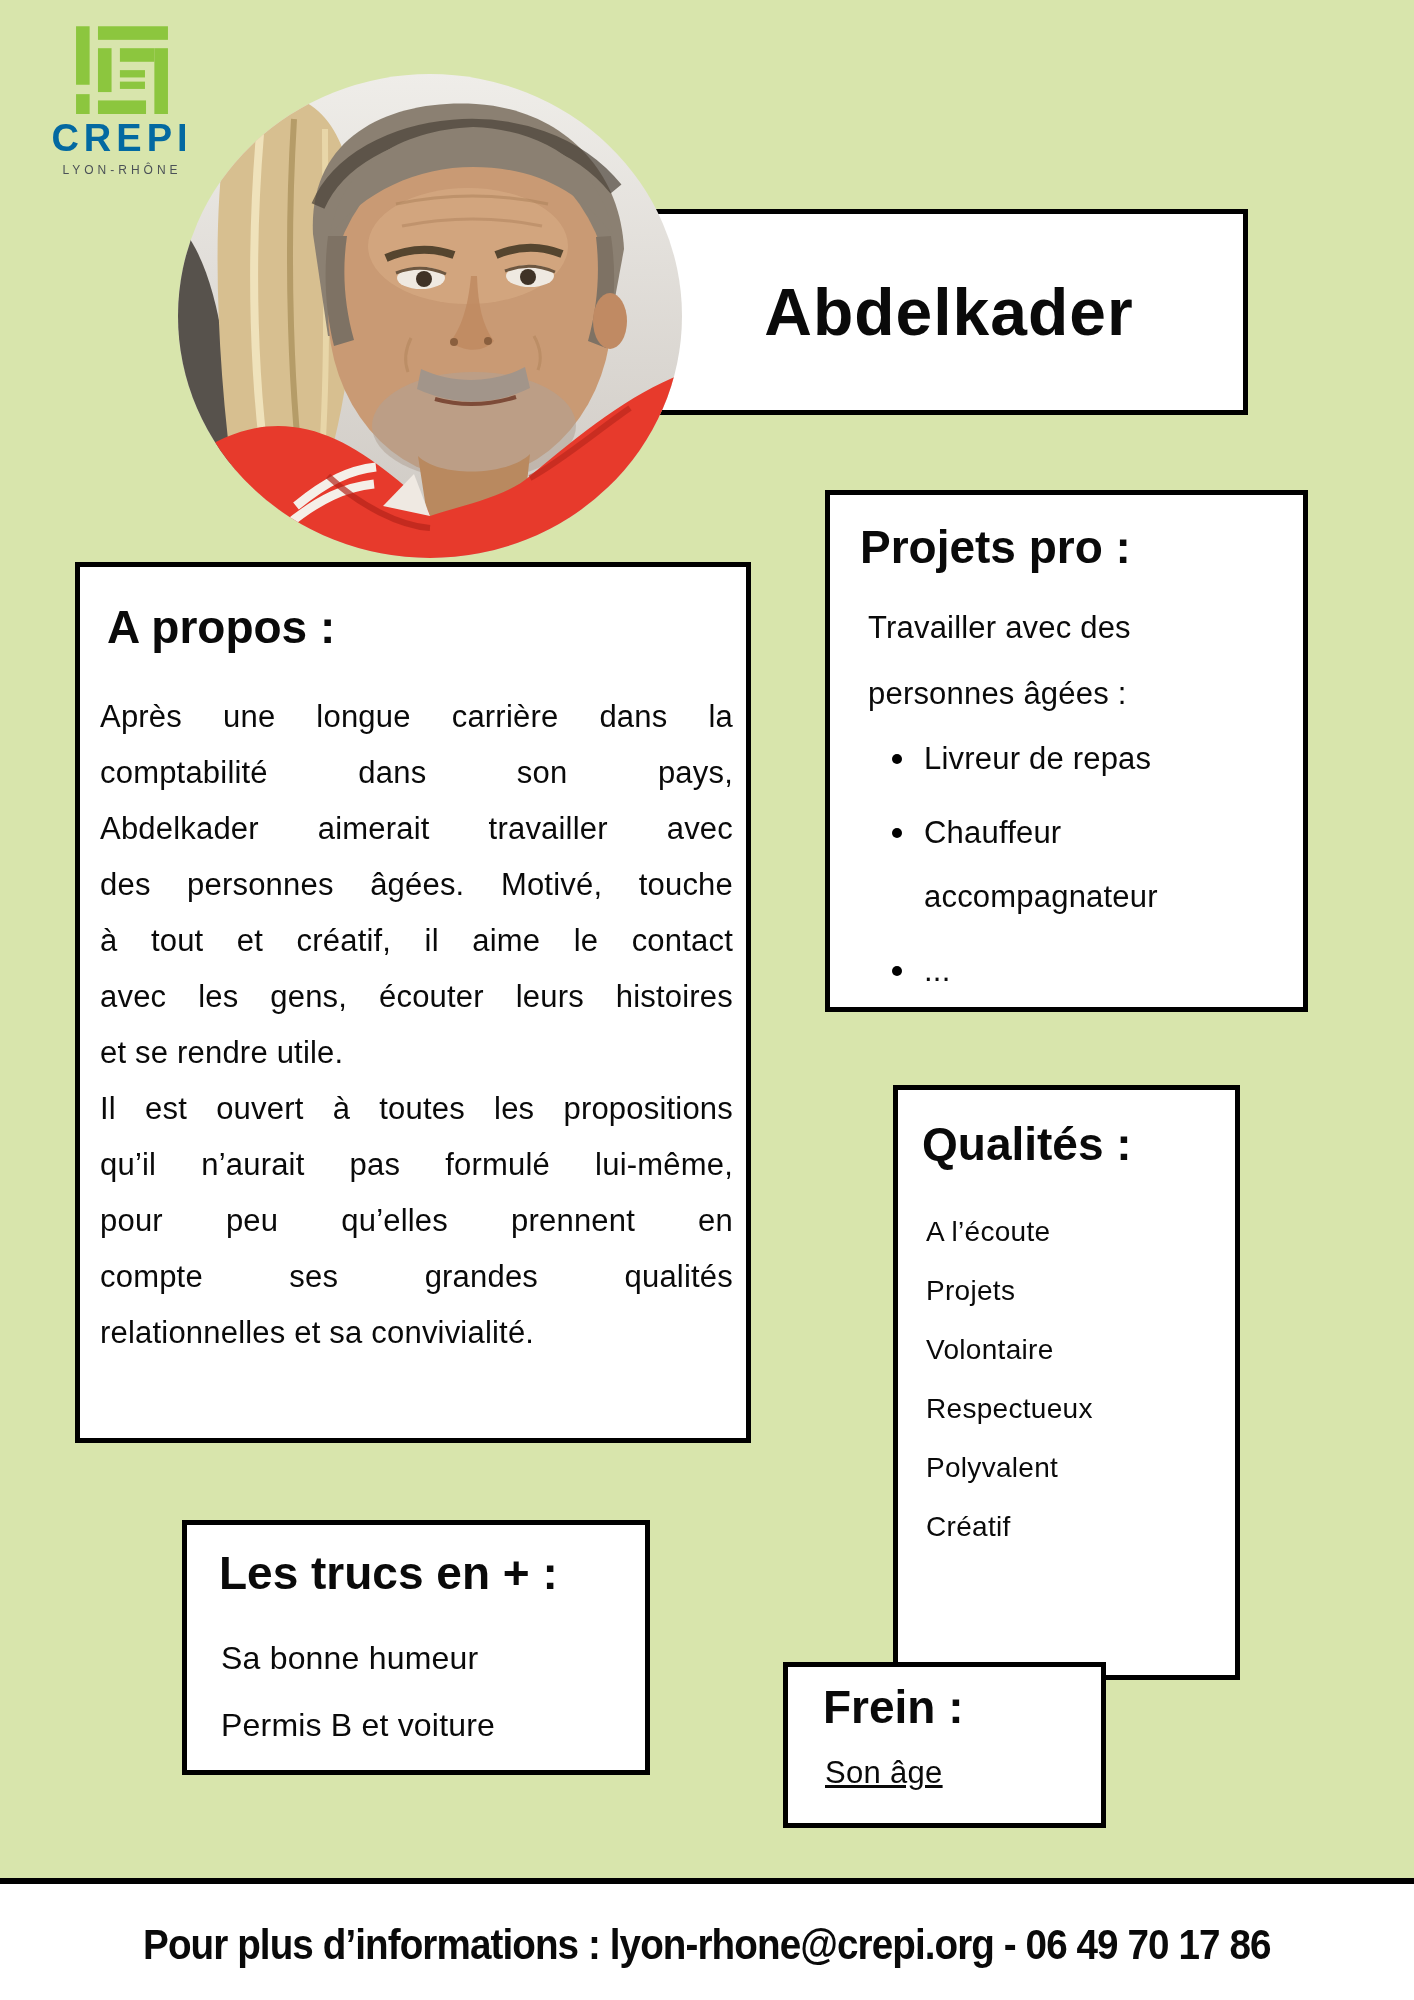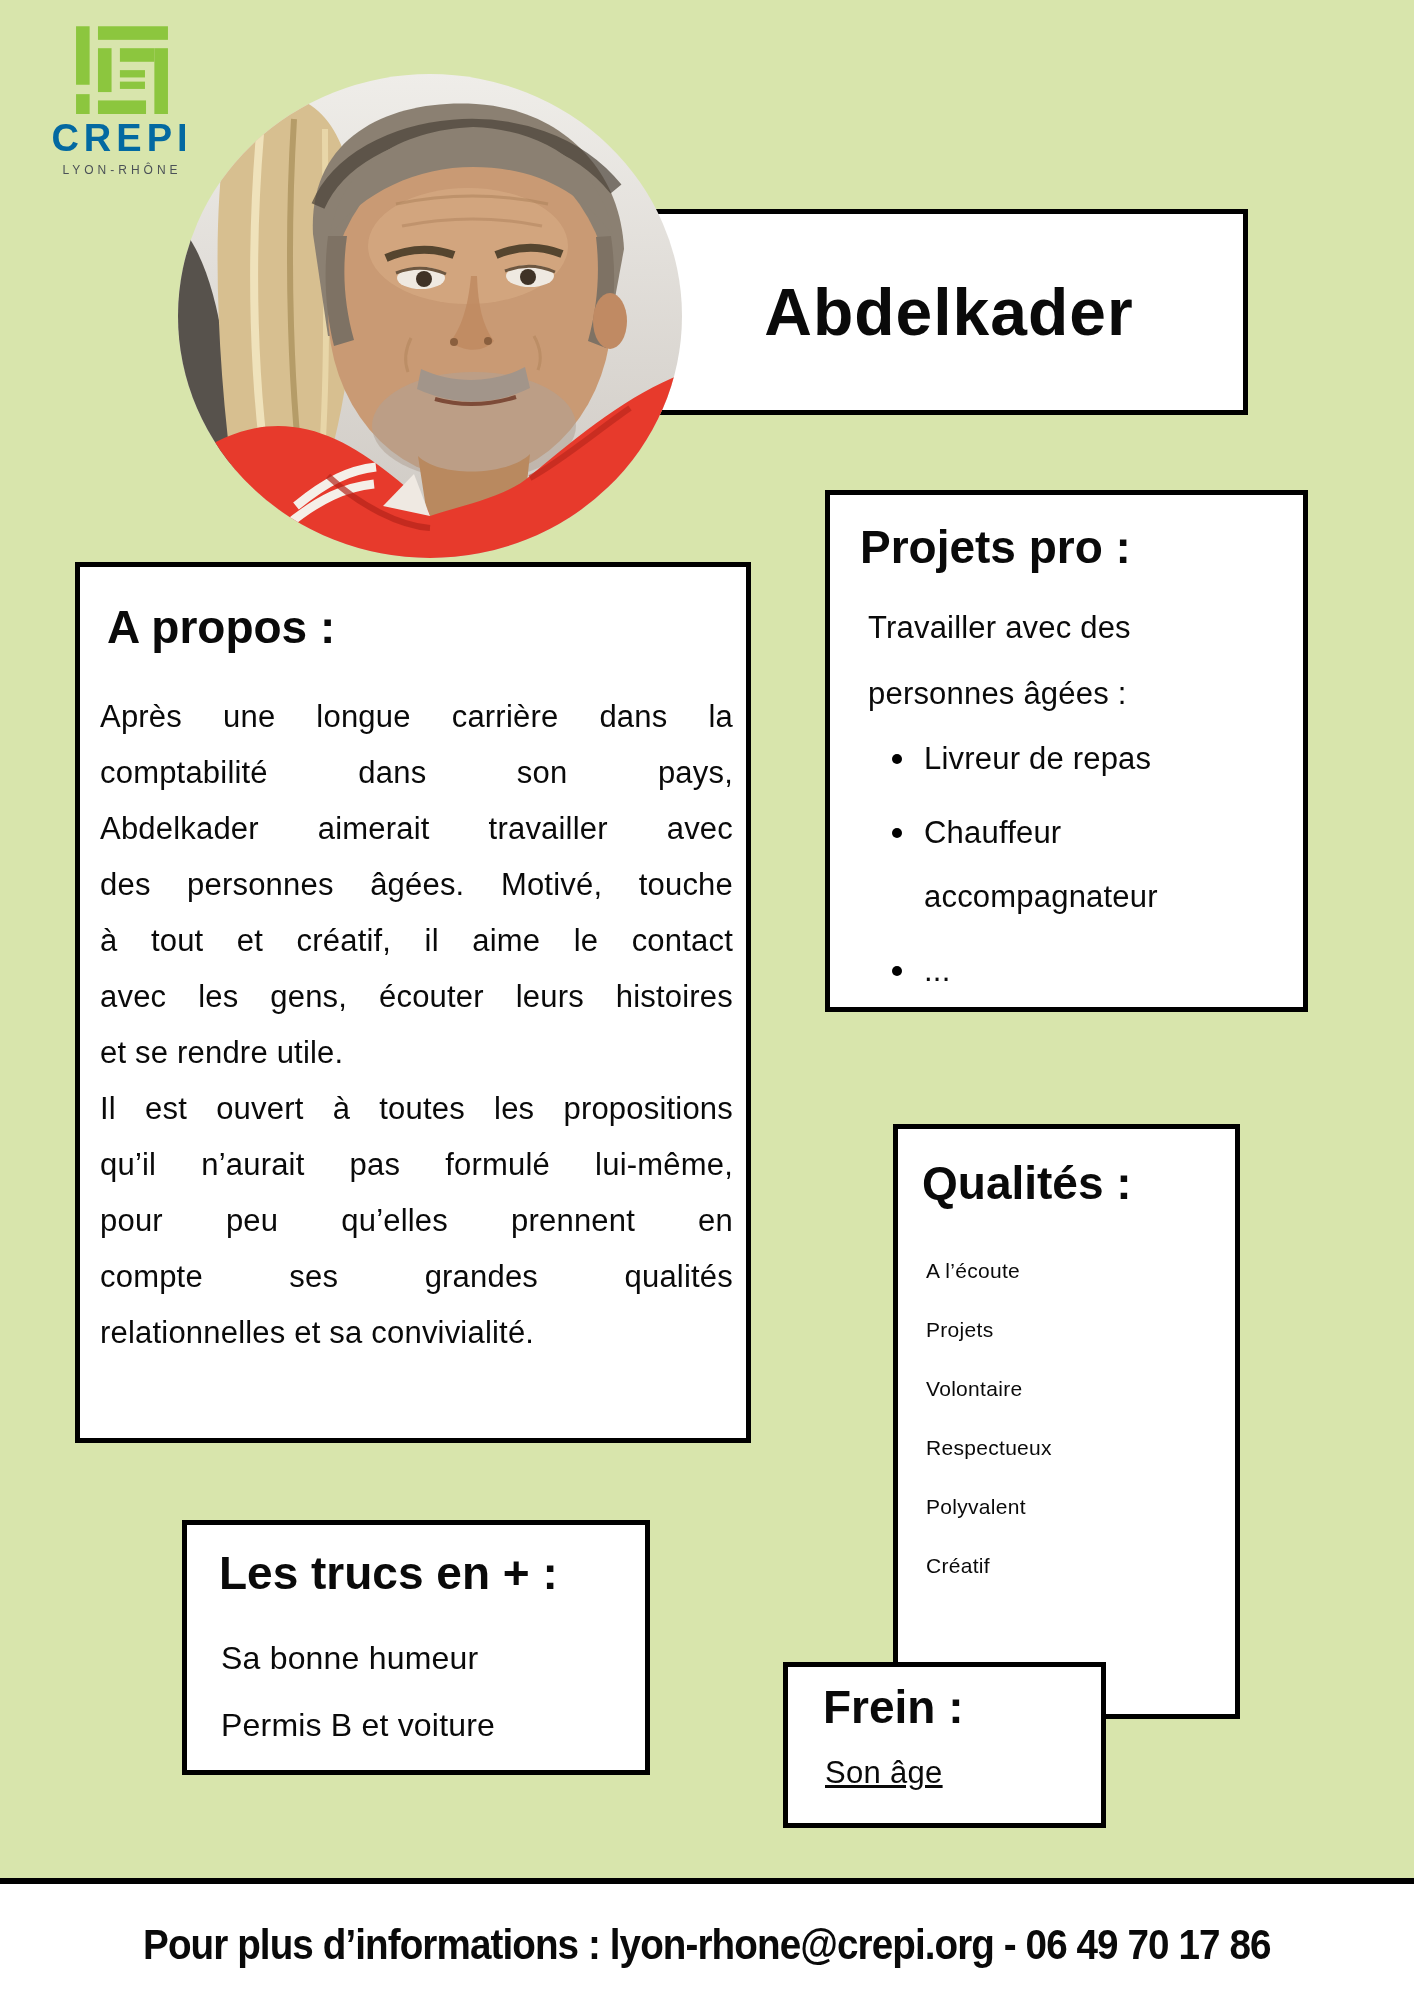--- a/index.html
+++ b/index.html
@@ -44,7 +44,7 @@
   .bullet-text{font-size:31px;line-height:64px;letter-spacing:.2px;}
 
   
-  #qualites-box{left:893px;top:1124px;width:347px;height:595px;padding-left:22px;}
+  #qualites-box{left:893px;top:1085px;width:347px;height:595px;padding-left:22px;}
   #qualites-title{left:24px;top:28px;}
   #qualites-list{position:absolute;left:28px;top:112px;}
   .quality-item{font-size:21px;line-height:59px;letter-spacing:.3px;}

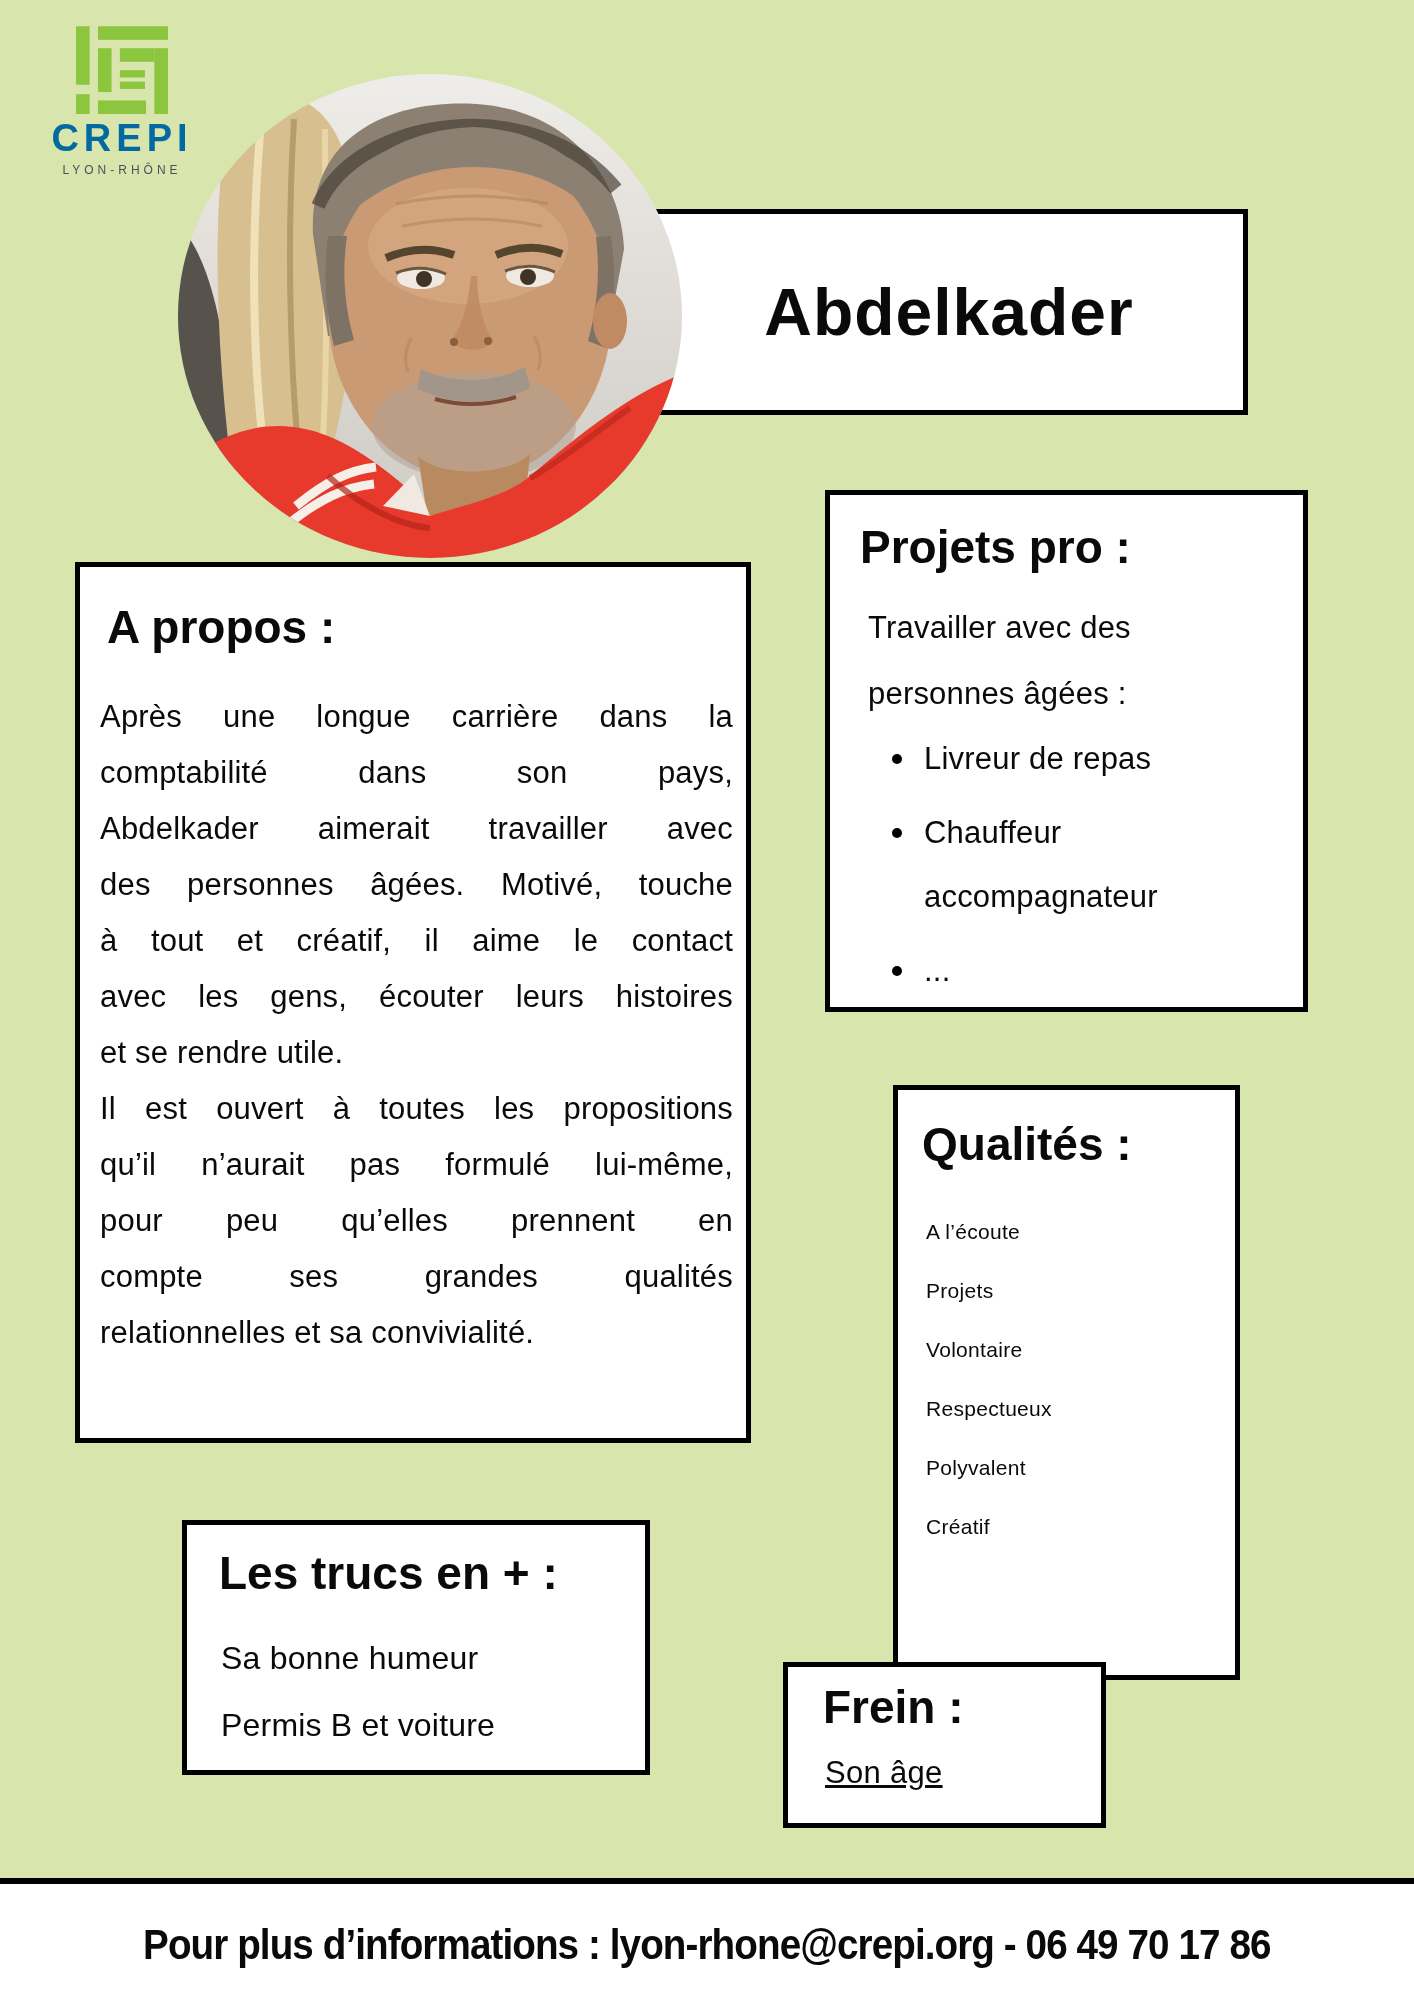--- a/index.html
+++ b/index.html
@@ -47,7 +47,7 @@
   #qualites-box{left:893px;top:1085px;width:347px;height:595px;padding-left:22px;}
   #qualites-title{left:24px;top:28px;}
   #qualites-list{position:absolute;left:28px;top:112px;}
-  .quality-item{font-size:21px;line-height:59px;letter-spacing:.3px;}
+  .quality-item{font-size:28px;line-height:59px;letter-spacing:.3px;}
 
   
   #trucs-box{left:182px;top:1520px;width:468px;height:255px;}

